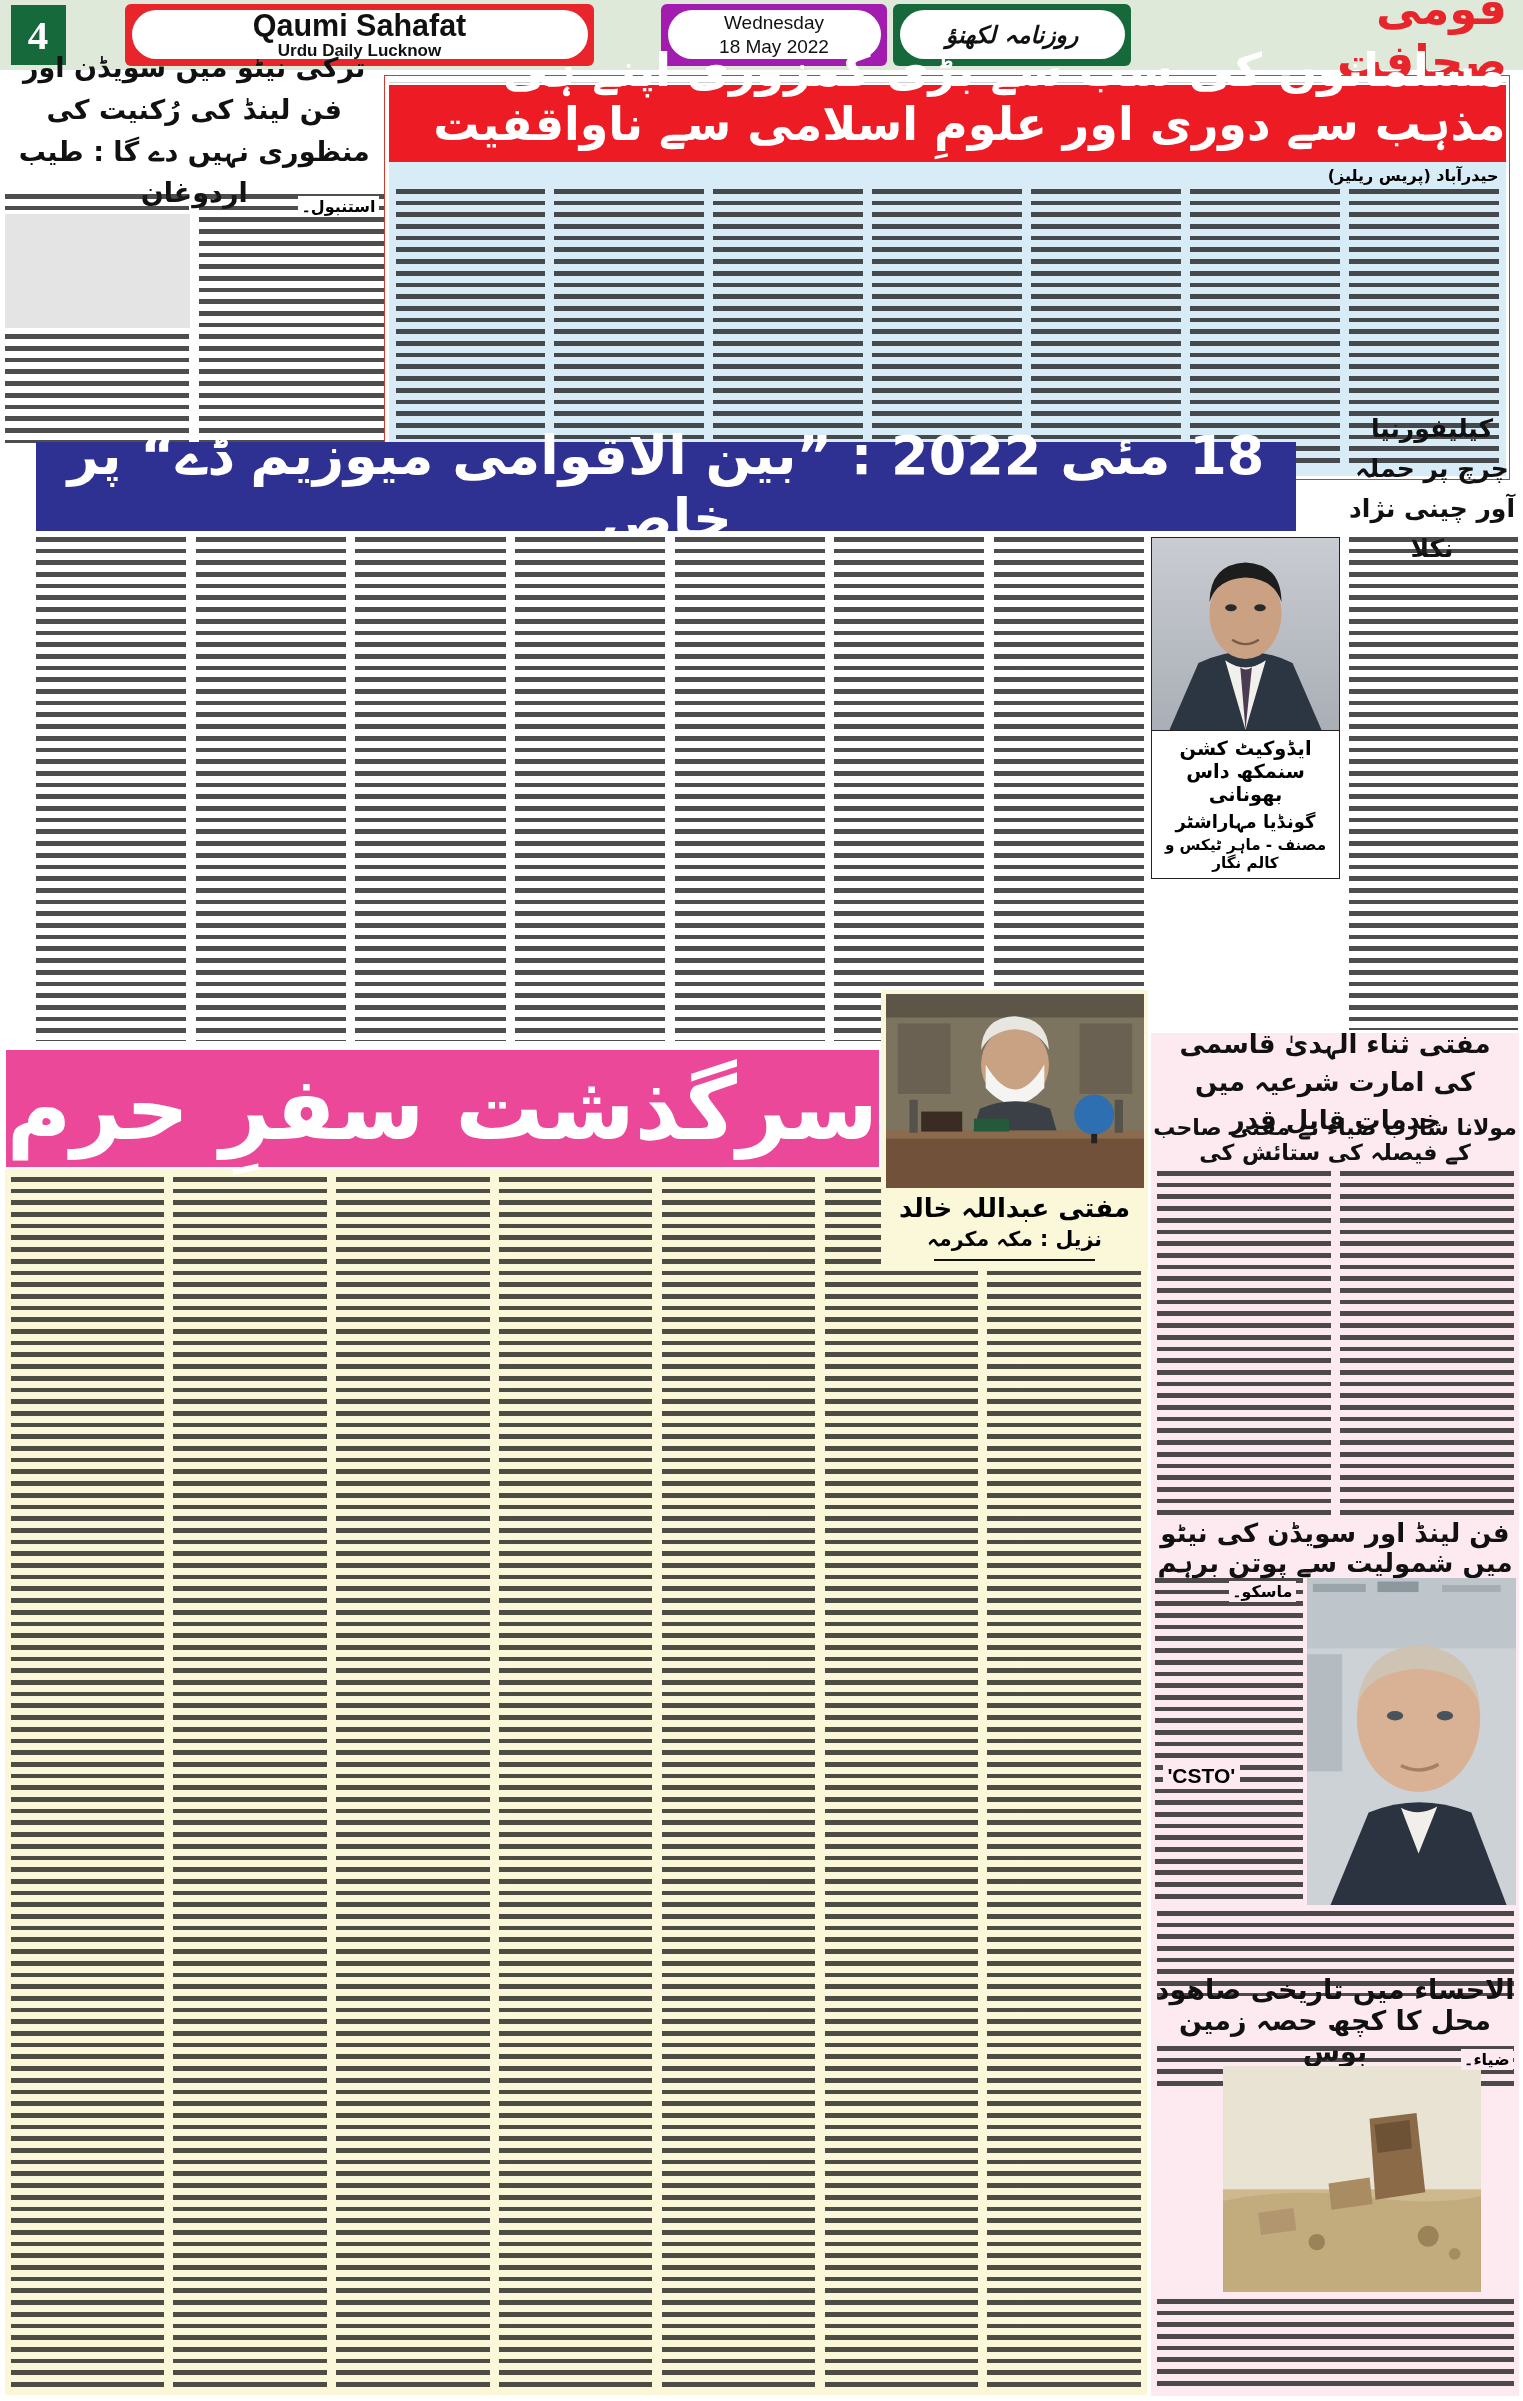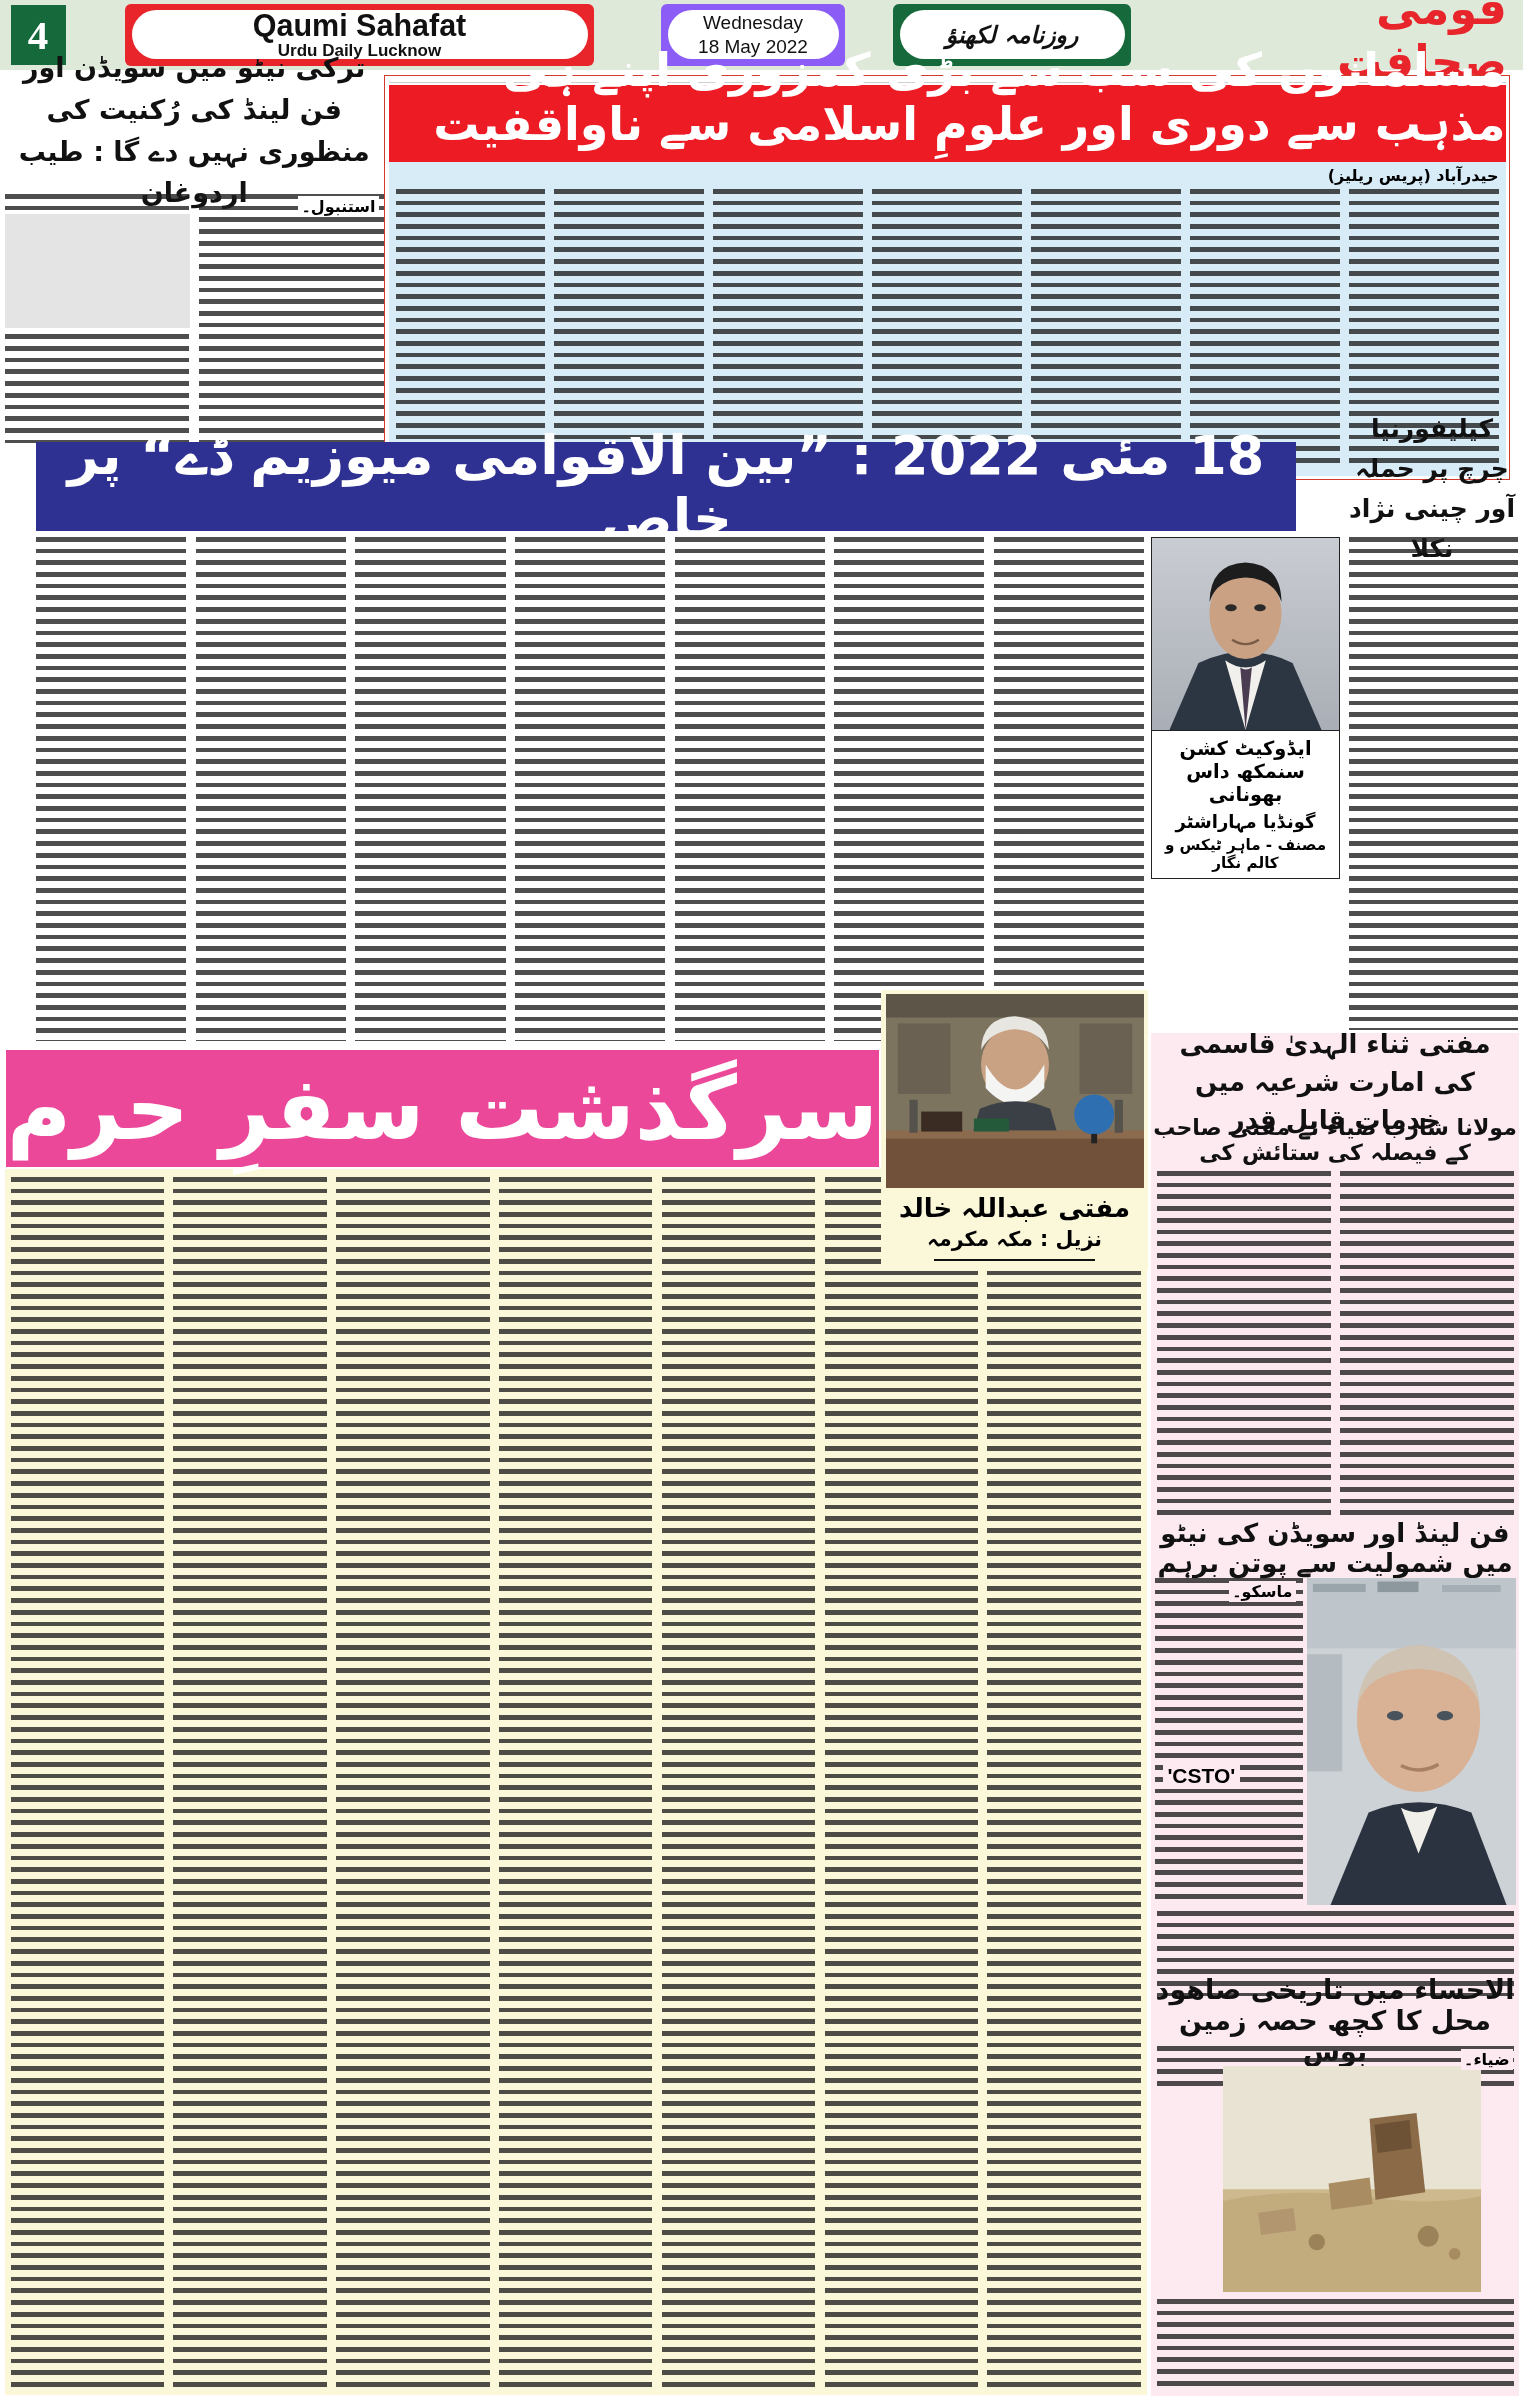--- a/index.html
+++ b/index.html
@@ -17,7 +17,7 @@
   #masthead{left:125px;top:3.5px;width:469px;height:62px;background:#e7252b;}
   #masthead .t1{font-family:"Liberation Sans",sans-serif;font-weight:bold;font-size:30.5px;color:#111;line-height:1.05;}
   #masthead .t2{font-family:"Liberation Sans",sans-serif;font-weight:bold;font-size:17px;color:#111;}
-  #datebox{left:661px;top:3.5px;width:184px;height:62px;background:#8b5cf6;}
+  #datebox{left:661px;top:3.5px;width:226px;height:62px;background:#a21caf;}
   #datebox .t1,#datebox .t2{font-family:"Liberation Sans",sans-serif;font-size:19px;color:#111;line-height:1.25;}
   #urdubox{left:893px;top:3.5px;width:238px;height:62px;background:#15693a;}
   #urdubox .t1{font-size:23.5px;font-style:italic;font-weight:bold;color:#111;direction:rtl;}

